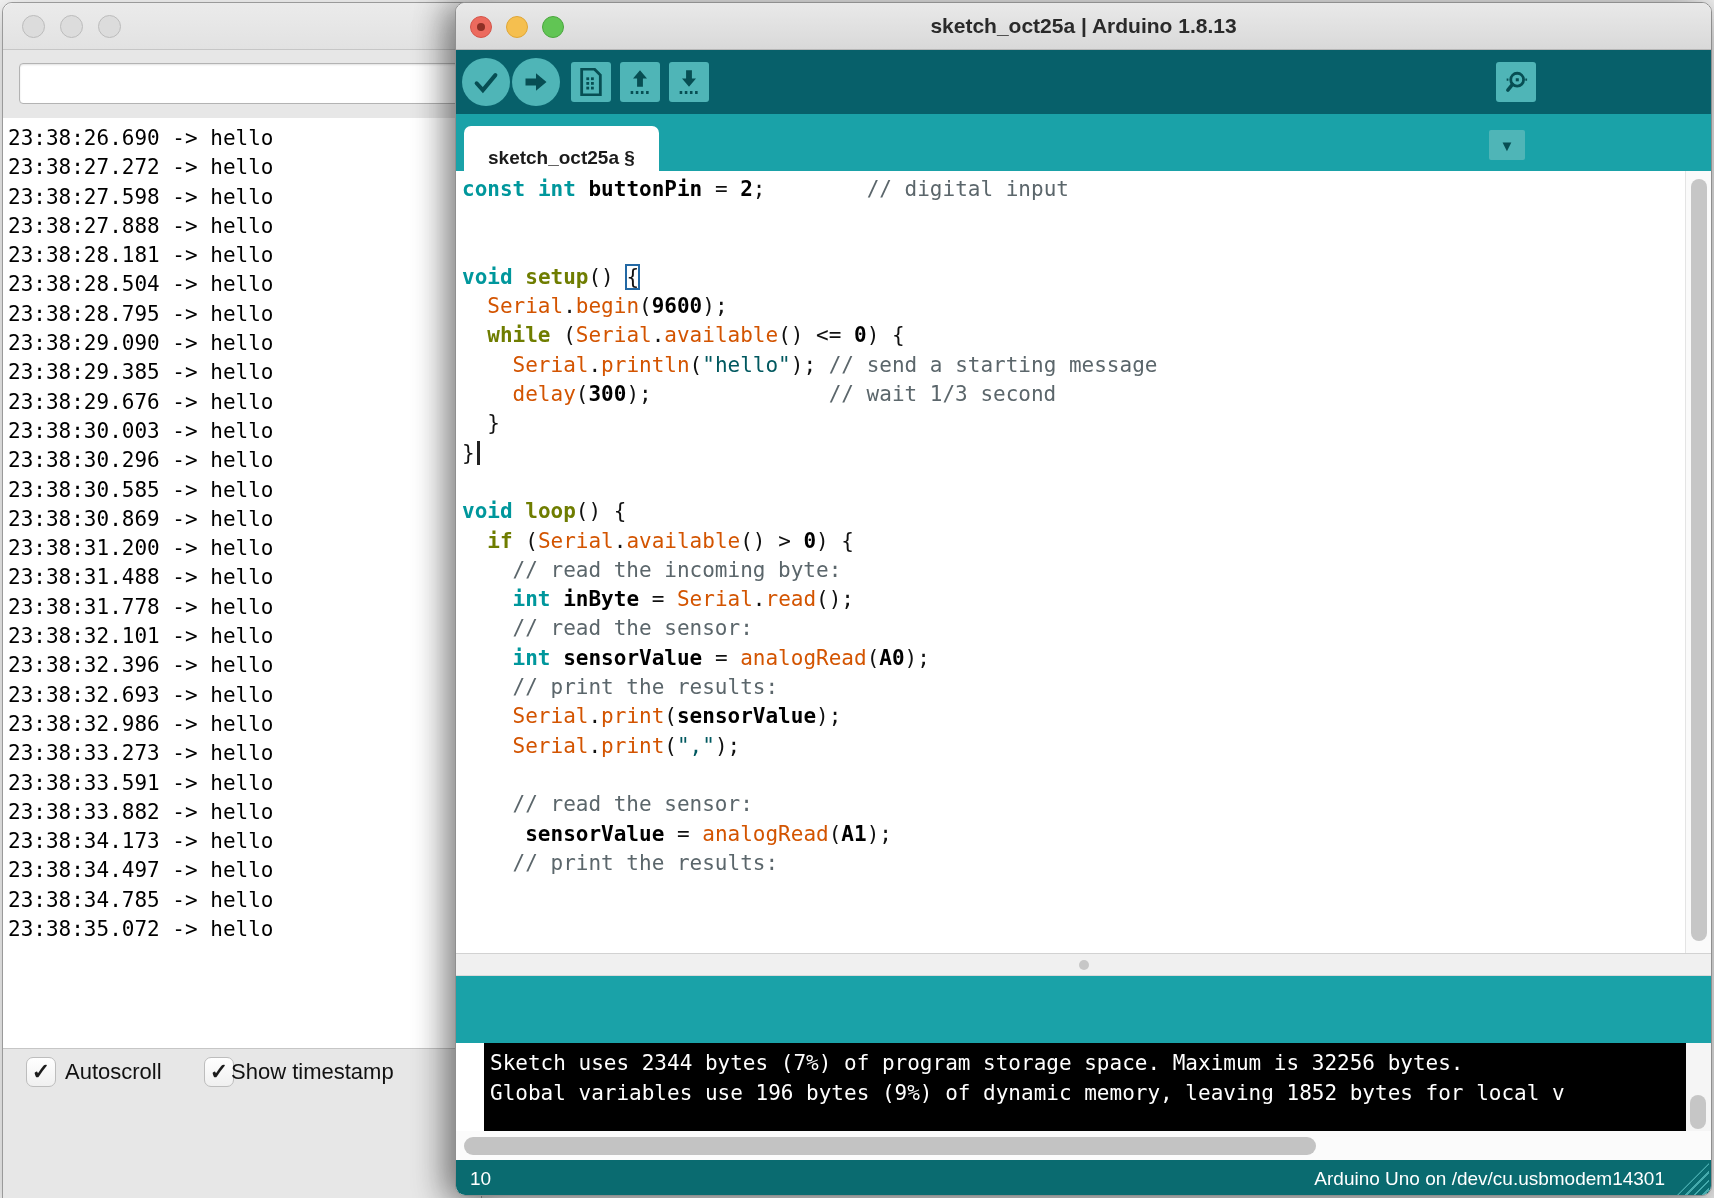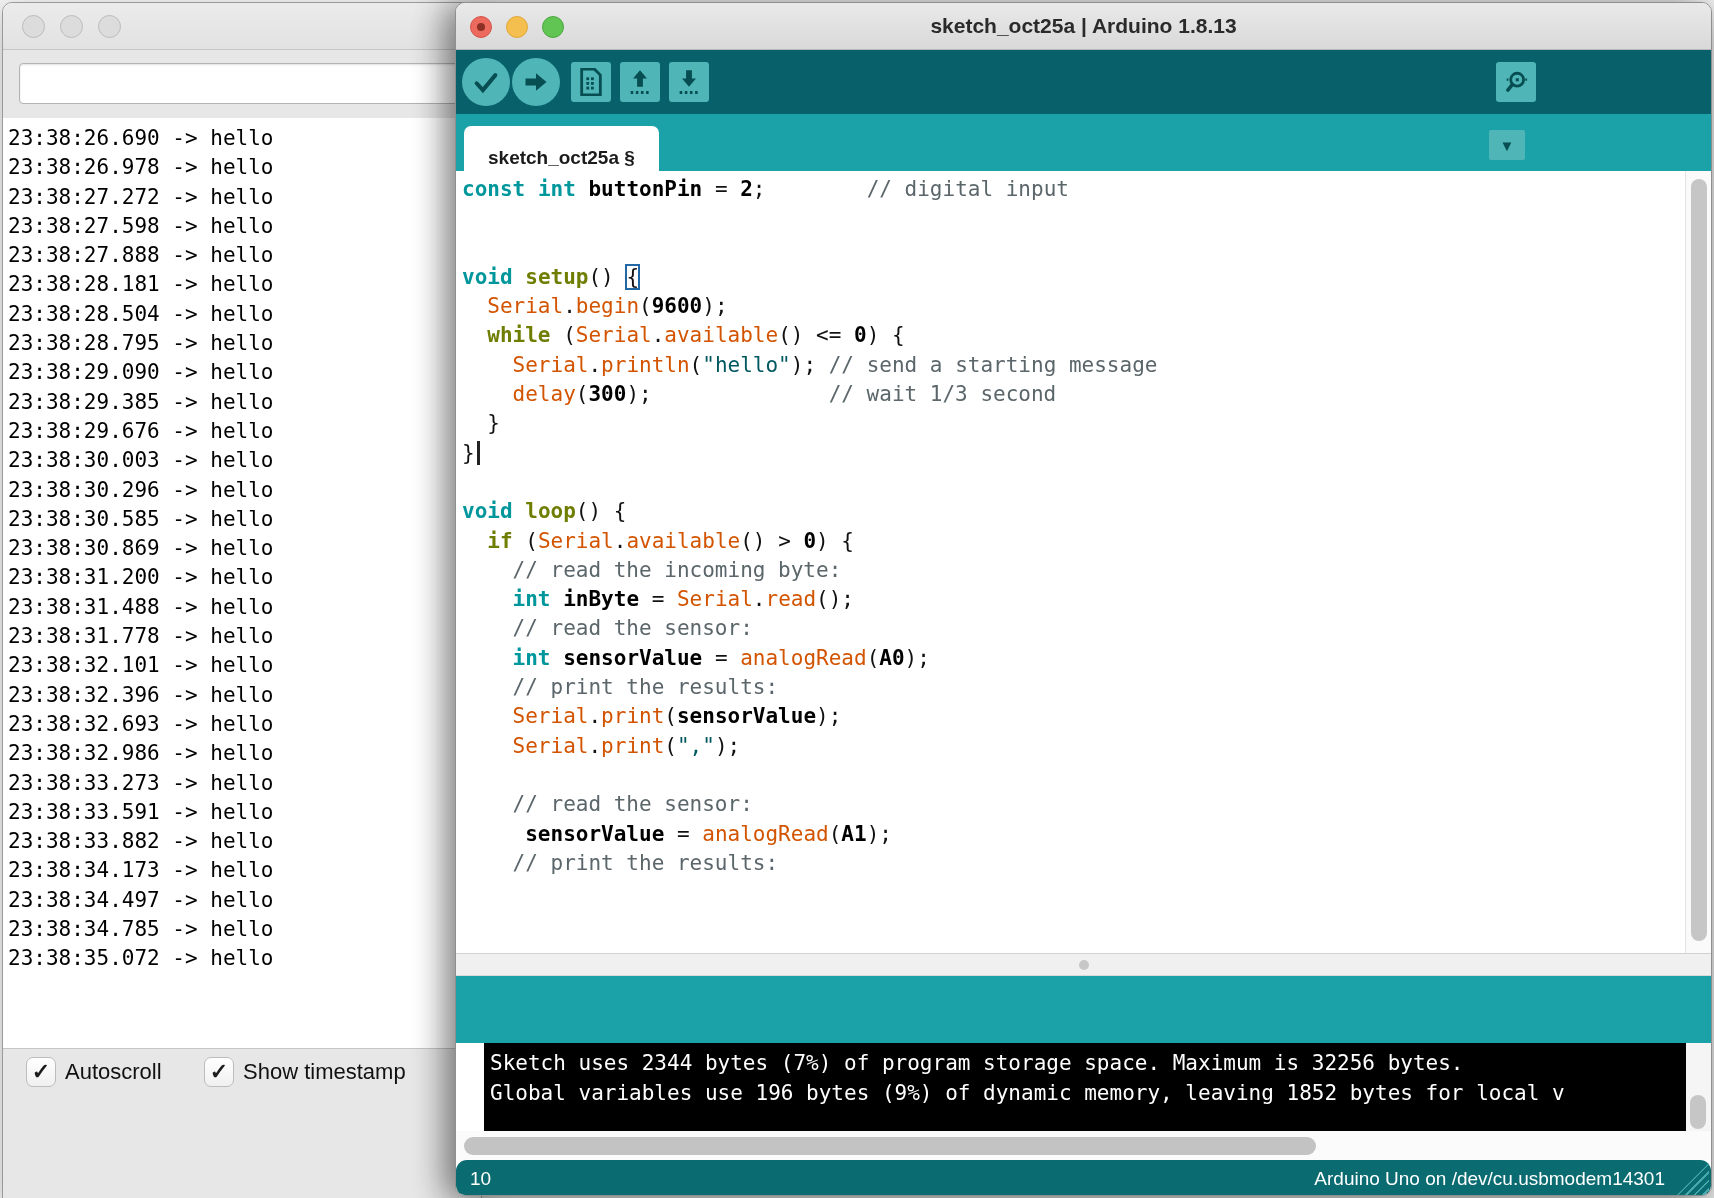--- a/index.html
+++ b/index.html
@@ -162,7 +162,6 @@
 
   <div class="abs m-output">
       <div class="m-line">23:38:26.690 -&gt; hello</div>
-      <div class="m-line">23:38:26.978 -&gt; hello</div>
       <div class="m-line">23:38:27.272 -&gt; hello</div>
       <div class="m-line">23:38:27.598 -&gt; hello</div>
       <div class="m-line">23:38:27.888 -&gt; hello</div>

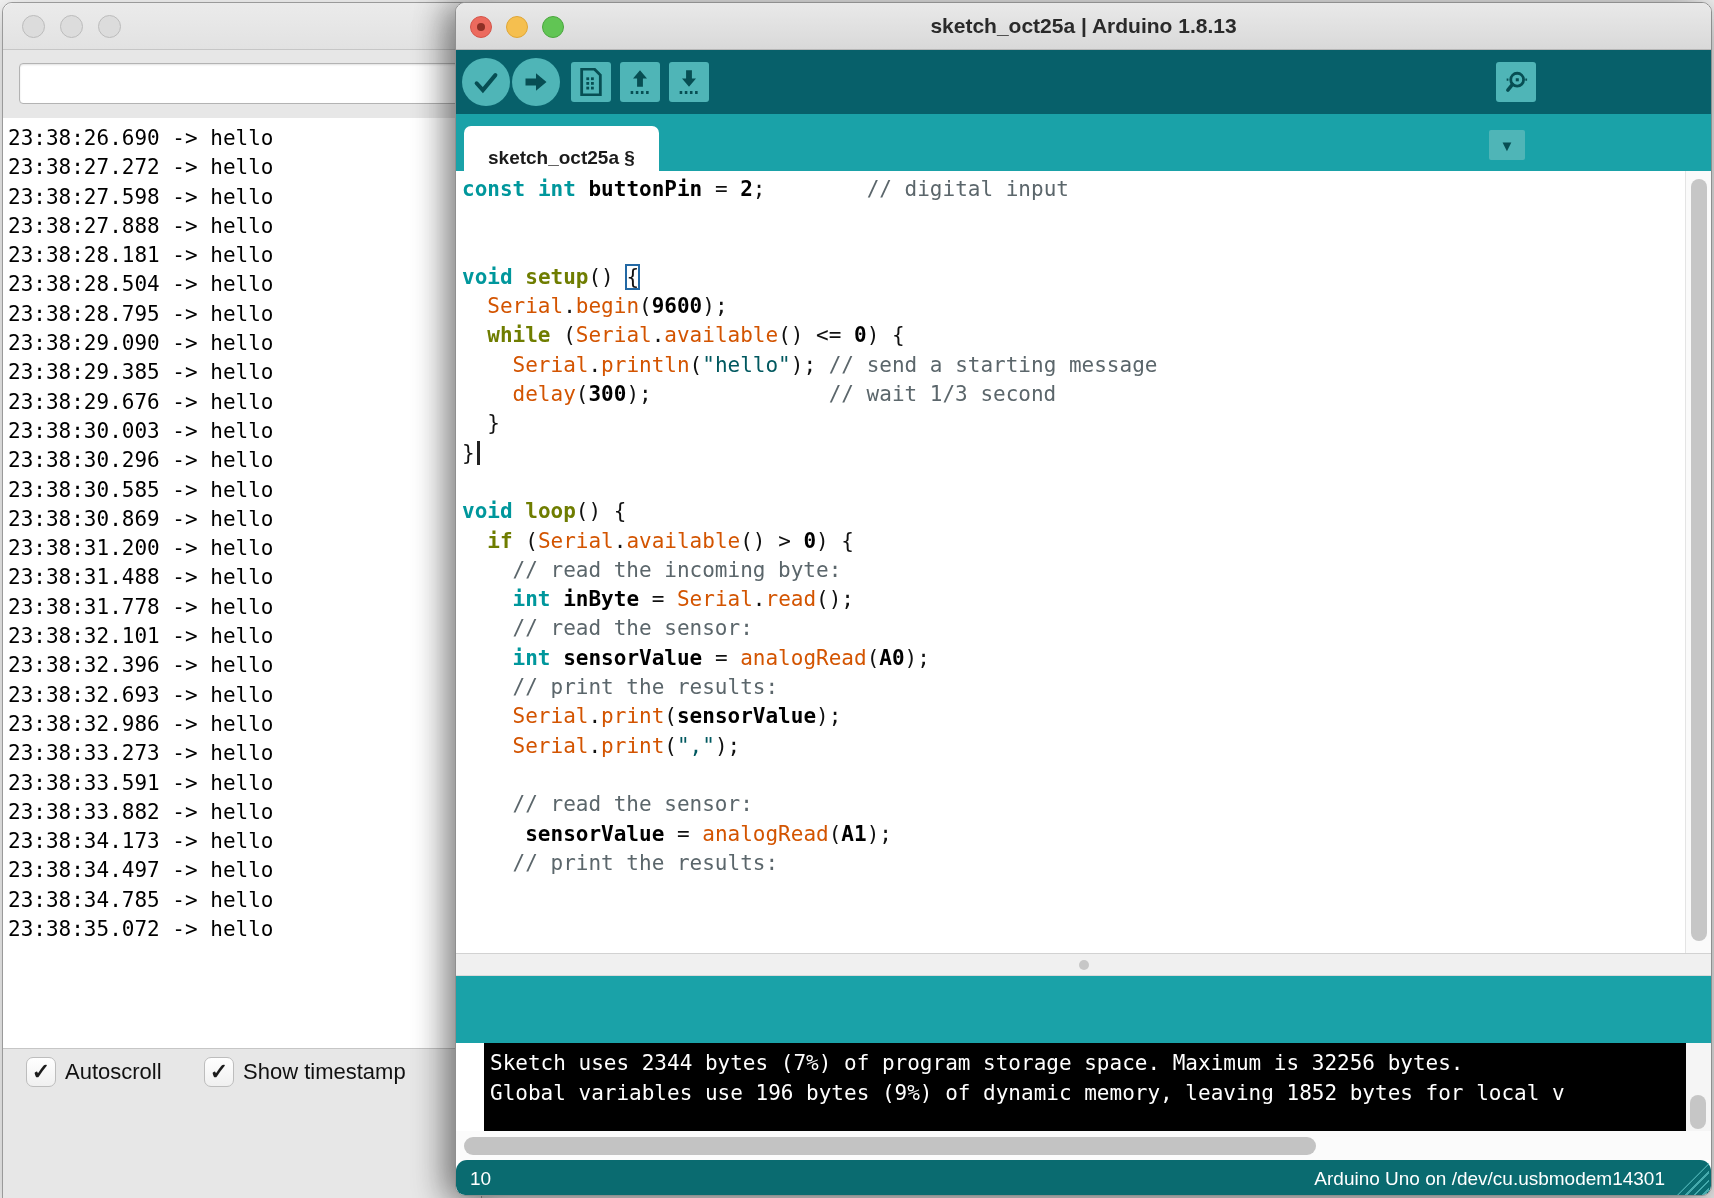--- a/index.html
+++ b/index.html
@@ -200,7 +200,7 @@
       <div class="abs m-checkbox" style="left:201px;">
         <span>✓</span>
       </div>
-      <div class="abs m-check-label" style="left:240px;">Show timestamp</div>
+      <div class="abs m-check-label" style="left:228px;">Show timestamp</div>
     </div>
   </div>
 </div>

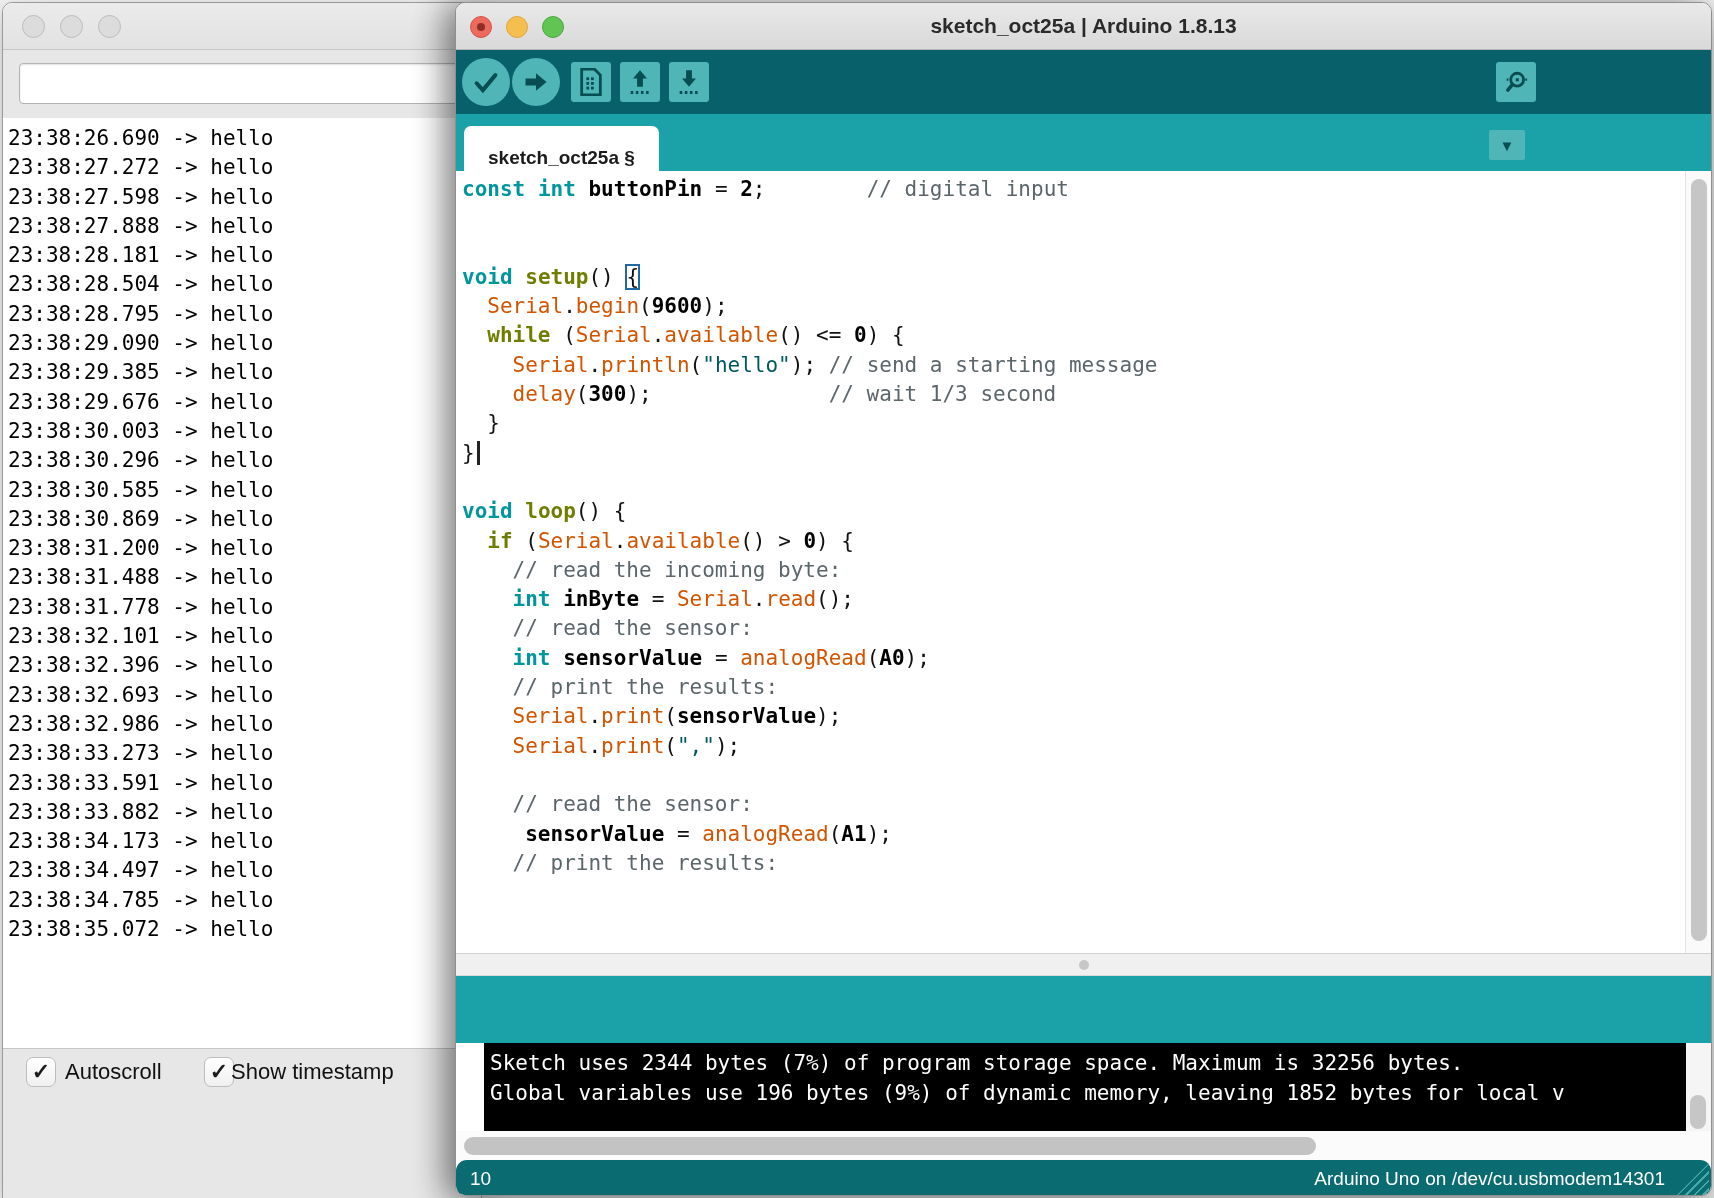--- a/index.html
+++ b/index.html
@@ -133,7 +133,7 @@
   .h-scroll-thumb{left:8px;top:6px;width:852px;height:18px;background:#c3c3c3;border-radius:9px;}
 
   
-  .ide-statusbar{left:0;top:1157px;width:100%;height:37px;background:#0a6b70;border-radius:11px;}
+  .ide-statusbar{left:0;top:1157px;width:100%;height:37px;background:#0a6b70;}
   .status-line-num{left:14px;top:0;height:37px;line-height:37px;color:#fff;font-size:19px;}
   .status-board{right:46px;top:0;height:37px;line-height:37px;color:#fff;font-size:19px;white-space:nowrap;}
   .resize-grip{

